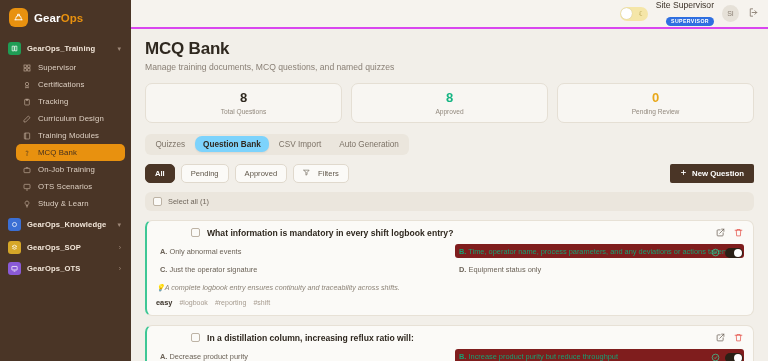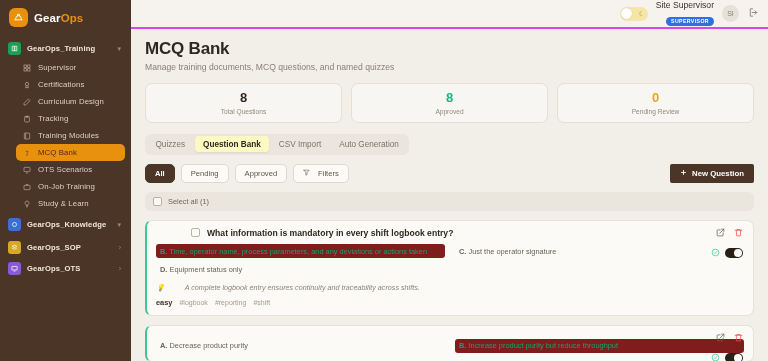--- a/index.html
+++ b/index.html
@@ -250,19 +250,19 @@
         <div class="nav-item">
           <span class="ni-icon">
               <svg width="8" height="8" viewBox="0 0 24 24" fill="none" stroke="currentColor" stroke-width="2">
-                <path d="M16 3l5 5L8 21H3v-5z"></path>
-              </svg>
-            </span>
-          <span class="ni-label">Curriculum Design</span>
-        </div>
-        <div class="nav-item">
-          <span class="ni-icon">
-              <svg width="8" height="8" viewBox="0 0 24 24" fill="none" stroke="currentColor" stroke-width="2">
                 <rect x="5" y="4" width="14" height="17" rx="2"></rect>
                 <path d="M9 4h6v3H9z"></path>
               </svg>
             </span>
           <span class="ni-label">Tracking</span>
+        </div>
+        <div class="nav-item">
+          <span class="ni-icon">
+              <svg width="8" height="8" viewBox="0 0 24 24" fill="none" stroke="currentColor" stroke-width="2">
+                <path d="M16 3l5 5L8 21H3v-5z"></path>
+              </svg>
+            </span>
+          <span class="ni-label">Curriculum Design</span>
         </div>
         <div class="nav-item">
           <span class="ni-icon">

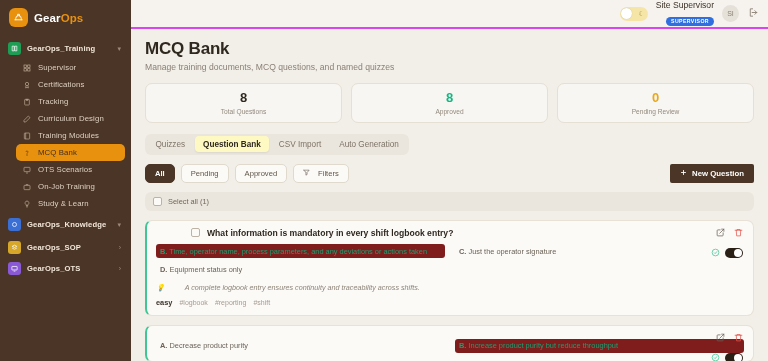--- a/index.html
+++ b/index.html
@@ -136,7 +136,7 @@
     font-size: 8.2px; color: #7d7367; padding: 3.5px 8px;
     border-radius: 4px; cursor: pointer; white-space: nowrap;
   }
-  .tab.active { background: #fef9c3; color: #2f281f; font-weight: bold; box-shadow: 0 1px 2px rgba(0,0,0,.07); }
+  .tab.active { background: #7dd3fc; color: #2f281f; font-weight: bold; box-shadow: 0 1px 2px rgba(0,0,0,.07); border-radius: 7px; }
 
   .filterbar { display: flex; align-items: center; margin-top: 9px; }
   .chips { display: flex; gap: 6px; align-items: center; }

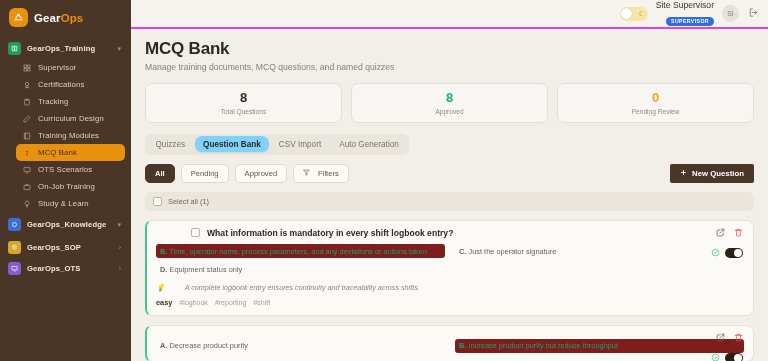--- a/index.html
+++ b/index.html
@@ -285,20 +285,20 @@
         <div class="nav-item">
           <span class="ni-icon">
               <svg width="8" height="8" viewBox="0 0 24 24" fill="none" stroke="currentColor" stroke-width="2">
+                <rect x="3" y="7" width="18" height="13" rx="2"></rect>
+                <path d="M9 7V5h6v2"></path>
+              </svg>
+            </span>
+          <span class="ni-label">On-Job Training</span>
+        </div>
+        <div class="nav-item">
+          <span class="ni-icon">
+              <svg width="8" height="8" viewBox="0 0 24 24" fill="none" stroke="currentColor" stroke-width="2">
                 <rect x="3" y="4" width="18" height="13" rx="2"></rect>
                 <path d="M9 21h6"></path>
               </svg>
             </span>
           <span class="ni-label">OTS Scenarios</span>
-        </div>
-        <div class="nav-item">
-          <span class="ni-icon">
-              <svg width="8" height="8" viewBox="0 0 24 24" fill="none" stroke="currentColor" stroke-width="2">
-                <rect x="3" y="7" width="18" height="13" rx="2"></rect>
-                <path d="M9 7V5h6v2"></path>
-              </svg>
-            </span>
-          <span class="ni-label">On-Job Training</span>
         </div>
         <div class="nav-item">
           <span class="ni-icon">

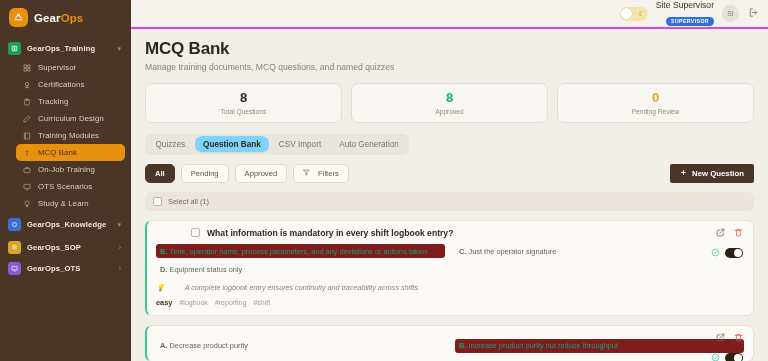--- a/index.html
+++ b/index.html
@@ -439,6 +439,7 @@
           </span>
         </div>
         <div class="opts">
+          <div class="opt"><span class="ltr">A.</span> <span>Only abnormal events</span></div>
           <div class="opt correct"><span class="ltr">B.</span> <span>Time, operator name, process parameters, and any deviations or actions taken</span></div>
           <div class="opt"><span class="ltr">C.</span> <span>Just the operator signature</span></div>
           <div class="opt"><span class="ltr">D.</span> <span>Equipment status only</span></div>

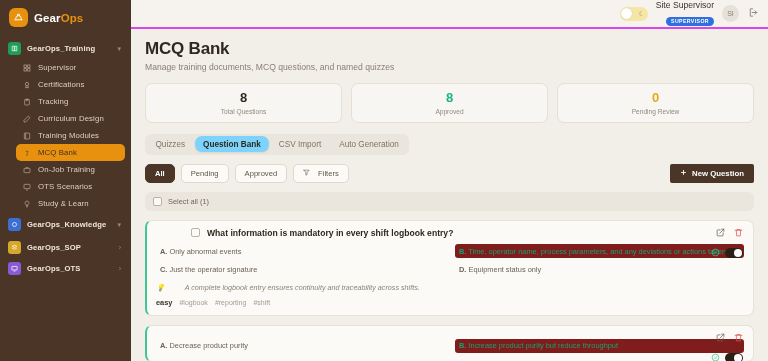--- a/index.html
+++ b/index.html
@@ -181,7 +181,7 @@
   .opt.correct { background: #7f1d1d; color: #17a071; }
   .opt.correct .ltr { color: #17a071; }
   .explain {
-    display: flex; gap: 20px; align-items: flex-start;
+    display: flex; gap: 0; align-items: flex-start;
     margin-top: 6px; font-size: 7.2px; font-style: italic; color: #8d8478; line-height: 1.25;
   }
   .bulb { color: #e8a81a; font-size: 7px; line-height: 1.3; }

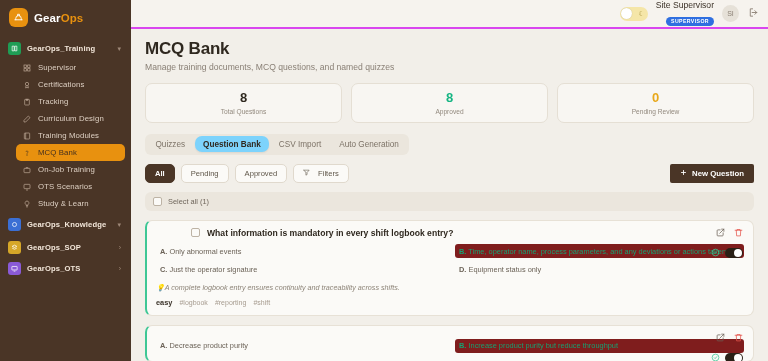--- a/index.html
+++ b/index.html
@@ -469,6 +469,10 @@
 
       
       <article class="qcard">
+        <div class="q-head">
+          <span class="cb"></span>
+          <span class="q-text">In a distillation column, increasing reflux ratio will:</span>
+        </div>
         <div class="q-actions">
           <span class="icon-btn">
             <svg width="9" height="9" viewBox="0 0 24 24" fill="none" stroke="#6b6257" stroke-width="2" stroke-linecap="round">

